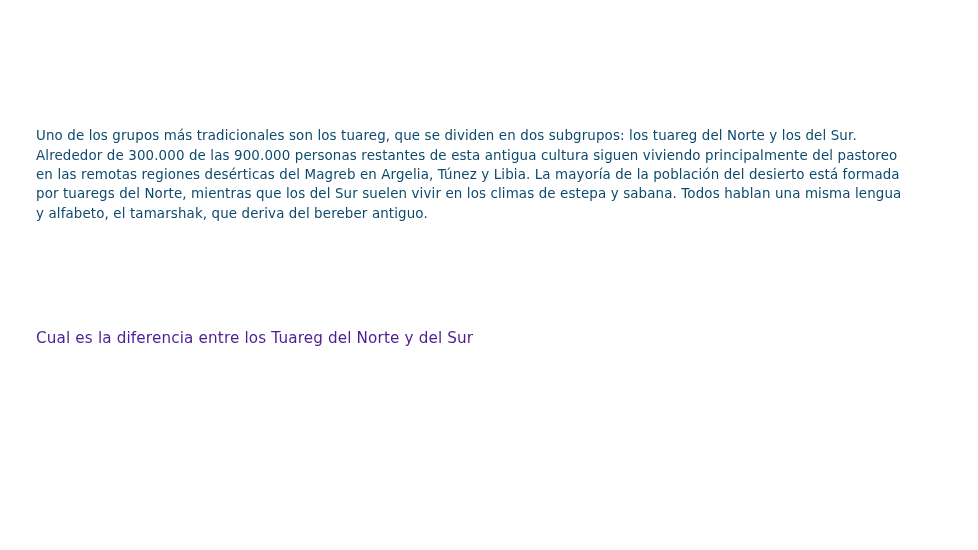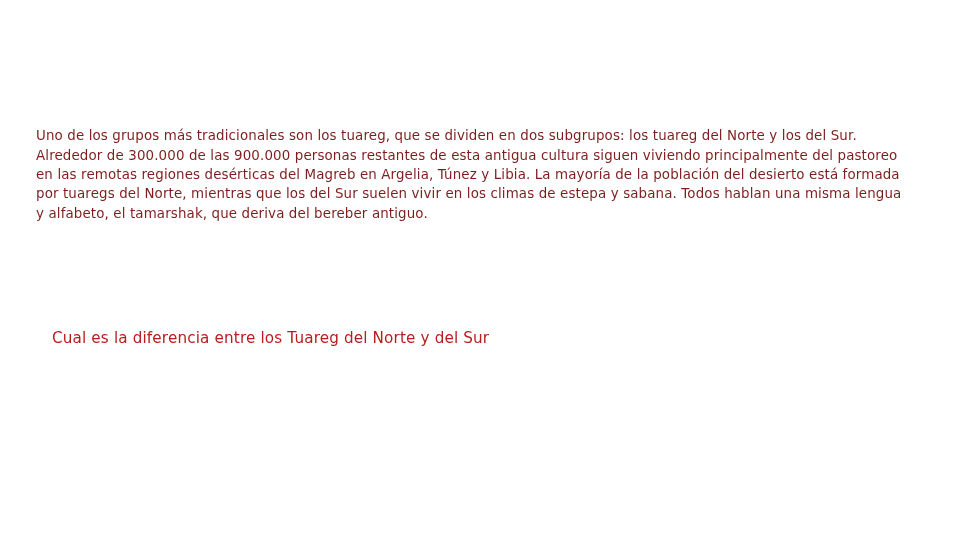--- a/index.html
+++ b/index.html
@@ -30,7 +30,7 @@
     width: 866px;
     font-size: 13.4px;
     line-height: 19.3px;
-    color: #7f1d1d;
+    color: #0c4a6e;
     text-align: left;
     letter-spacing: 0.01em;
   }

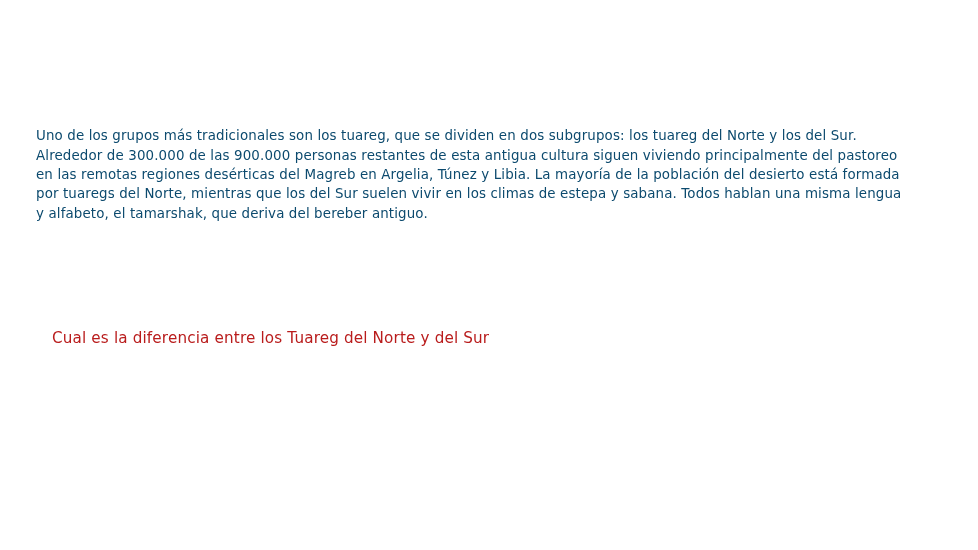--- a/index.html
+++ b/index.html
@@ -36,12 +36,12 @@
   }
   .question {
     position: absolute;
-    left: 52px;
+    left: 36px;
     top: 312px;
     width: 880px;
     font-size: 15.2px;
     line-height: 22px;
-    color: #b91c1c;
+    color: #4c1d95;
     letter-spacing: 0.01em;
   }
 </style>

